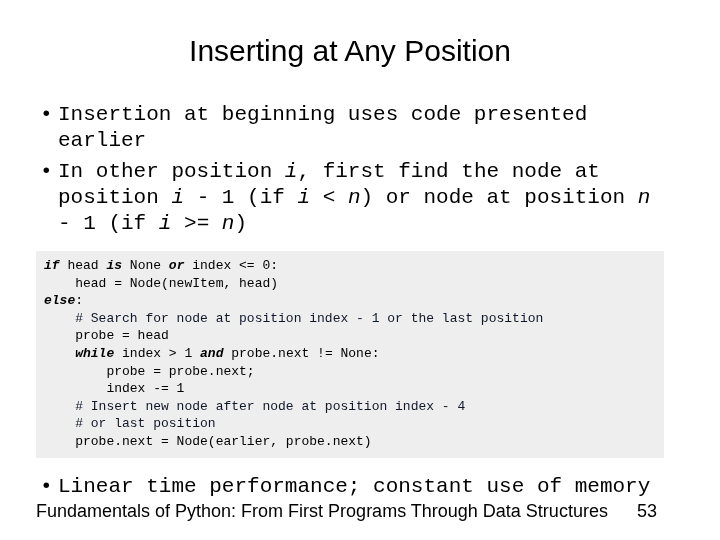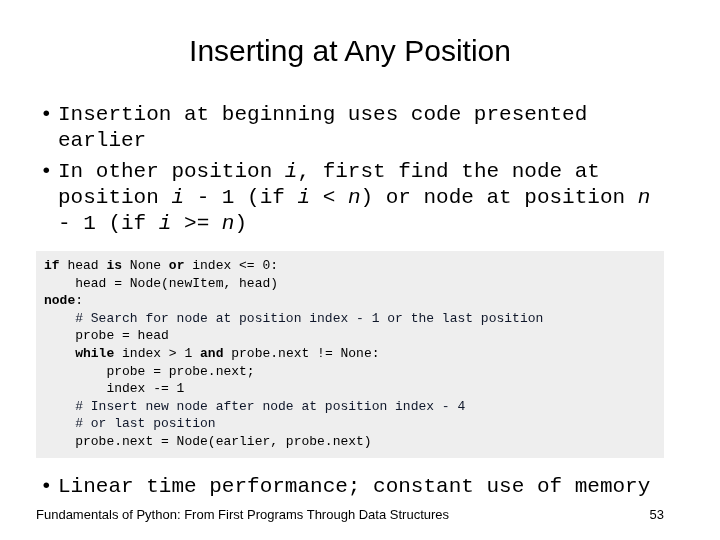--- a/index.html
+++ b/index.html
@@ -20,7 +20,7 @@
     white-space: pre;
     color: #000;
   }
-  .codebox .kw { font-weight: bold; }
+  .codebox .kw { font-weight: bold; font-style: italic; }
   .codebox .cm { color: #0f172a; }
   .footer {
     position: absolute;

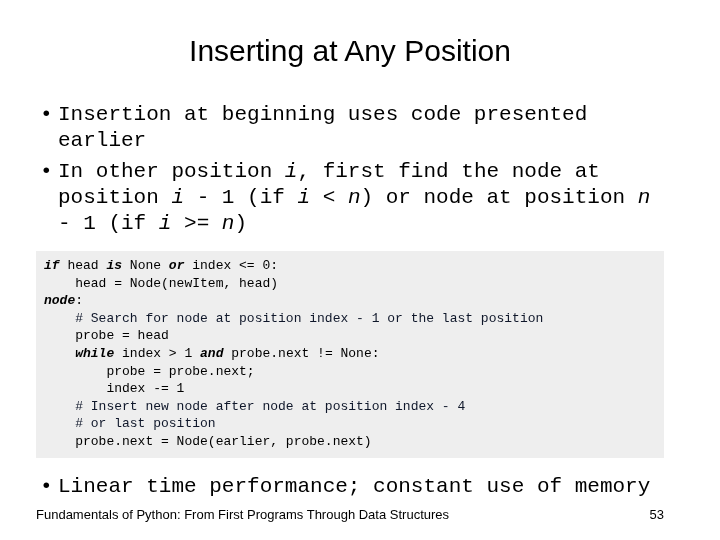--- a/index.html
+++ b/index.html
@@ -48,7 +48,7 @@
 
   <div class="codebox"><span class="kw">if</span><span> head </span><span class="kw">is</span><span> None </span><span class="kw">or</span><span> index &lt;= 0:</span>
 <span>    head = Node(newItem, head)</span>
-<span class="kw">node</span><span>:</span>
+<span class="kw">else</span><span>:</span>
 <span class="cm">    # Search for node at position index - 1 or the last position</span>
 <span>    probe = head</span>
 <span>    </span><span class="kw">while</span><span> index &gt; 1 </span><span class="kw">and</span><span> probe.next != None:</span>

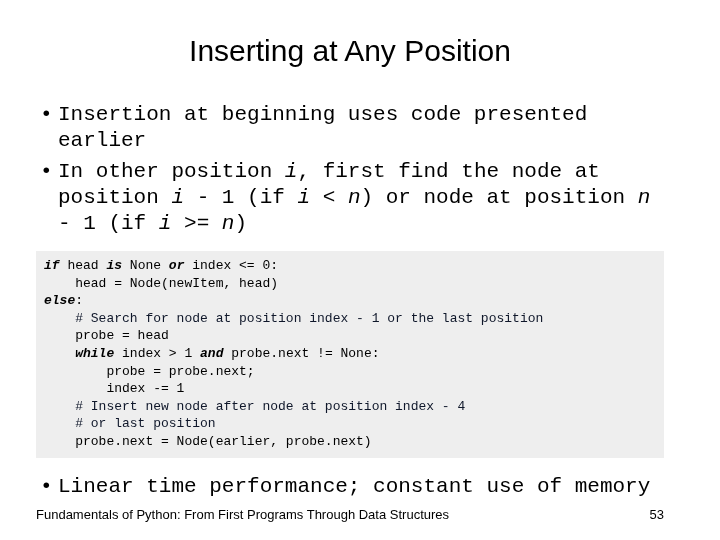--- a/index.html
+++ b/index.html
@@ -26,8 +26,8 @@
     position: absolute;
     bottom: 18px;
     left: 36px;
-    right: 36px;
-    font-size: 13px;
+    right: 43px;
+    font-size: 18px;
     display: flex;
     justify-content: space-between;
   }

